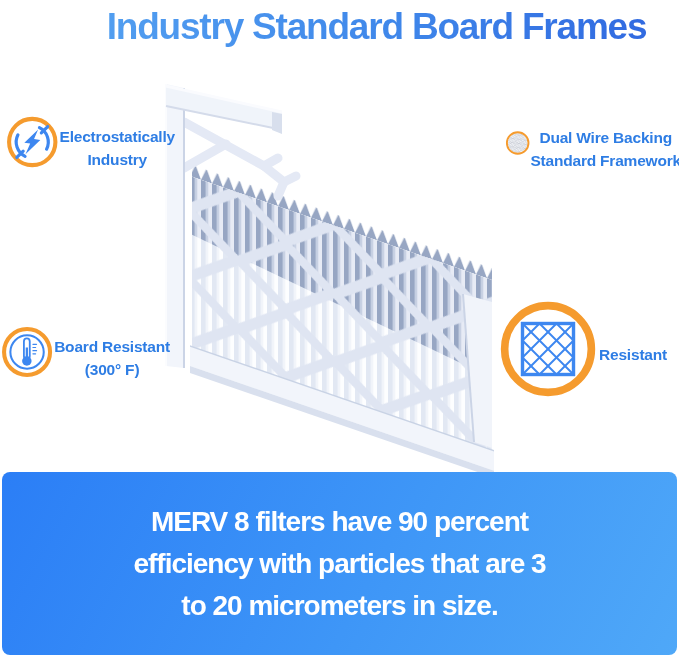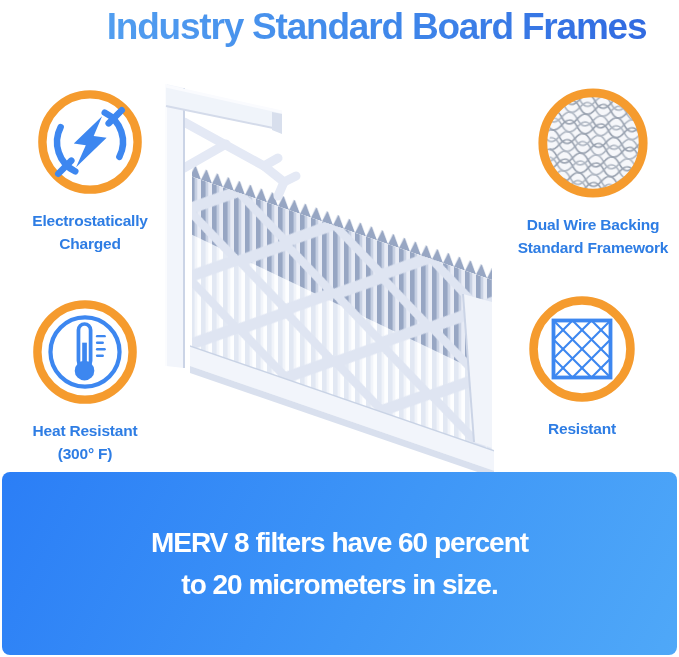--- a/index.html
+++ b/index.html
@@ -20,7 +20,7 @@
     }
   }
   
-  .feature{position:absolute;display:flex;flex-direction:column;align-items:center;}
+  .feature{position:absolute;display:flex;flex-direction:row;align-items:center;}
   .feature .icon{display:block;}
   .flabel{margin-top:11px;text-align:center;color:#2E7DE4;font-weight:bold;
           font-size:15.5px;line-height:23px;letter-spacing:-0.2px;white-space:nowrap;}

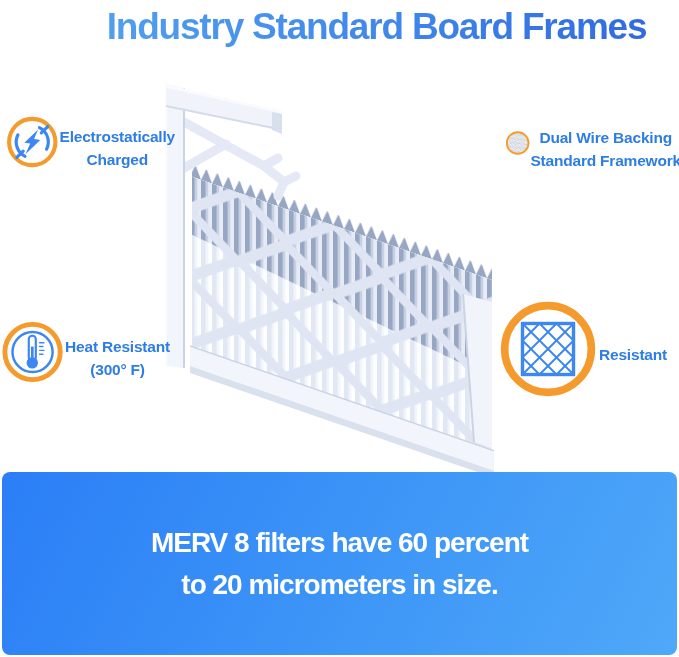--- a/index.html
+++ b/index.html
@@ -120,7 +120,7 @@
     </svg>
     <div class="flabel">
       <div>Electrostatically</div>
-      <div>Charged</div>
+      <div>Industry</div>
     </div>
   </div>
 

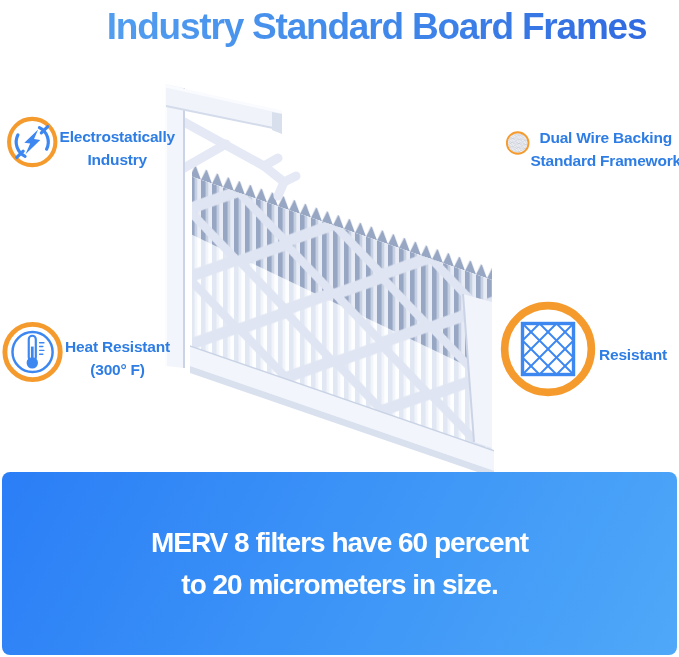--- a/index.html
+++ b/index.html
@@ -139,7 +139,7 @@
       </g>
     </svg>
     <div class="flabel">
-      <div>Heat Resistant</div>
+      <div>Board Resistant</div>
       <div>(300° F)</div>
     </div>
   </div>

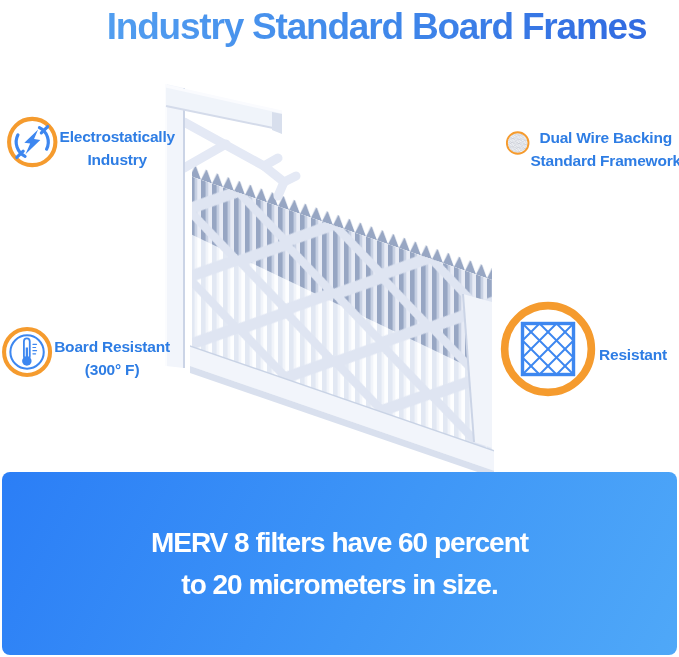--- a/index.html
+++ b/index.html
@@ -184,7 +184,7 @@
 
   <div class="banner">
     <div class="banner-text">
-      <div>MERV 8 filters have 60 percent</div>
+      <div>MERV 8 filters have 90 percent</div>
       <div>to 20 micrometers in size.</div>
     </div>
   </div>

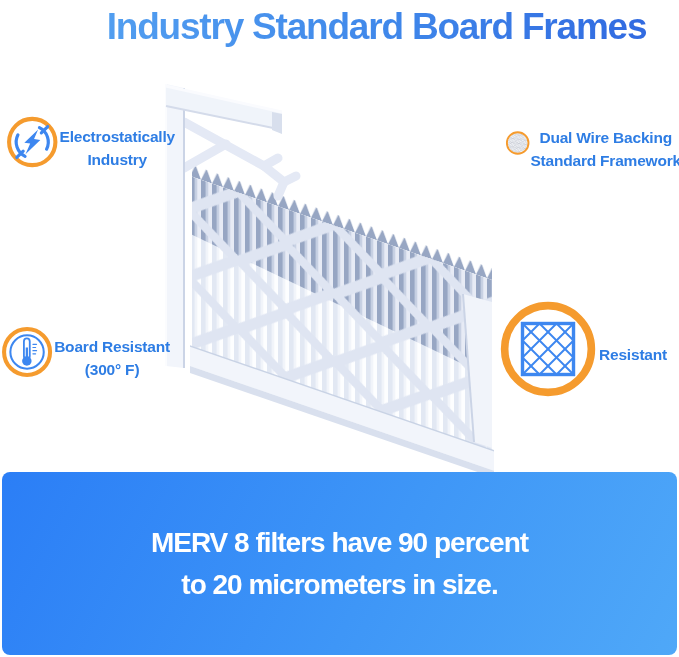--- a/index.html
+++ b/index.html
@@ -185,6 +185,7 @@
   <div class="banner">
     <div class="banner-text">
       <div>MERV 8 filters have 90 percent</div>
+      <div>efficiency with particles that are 3</div>
       <div>to 20 micrometers in size.</div>
     </div>
   </div>

